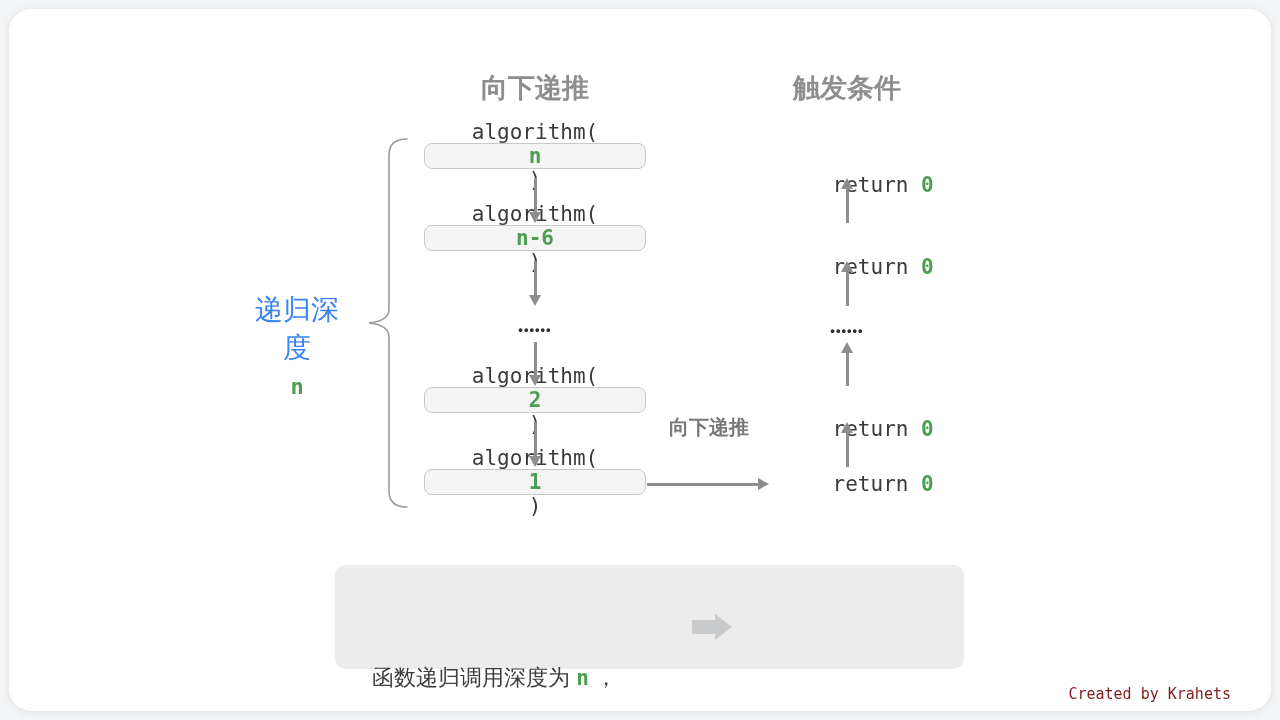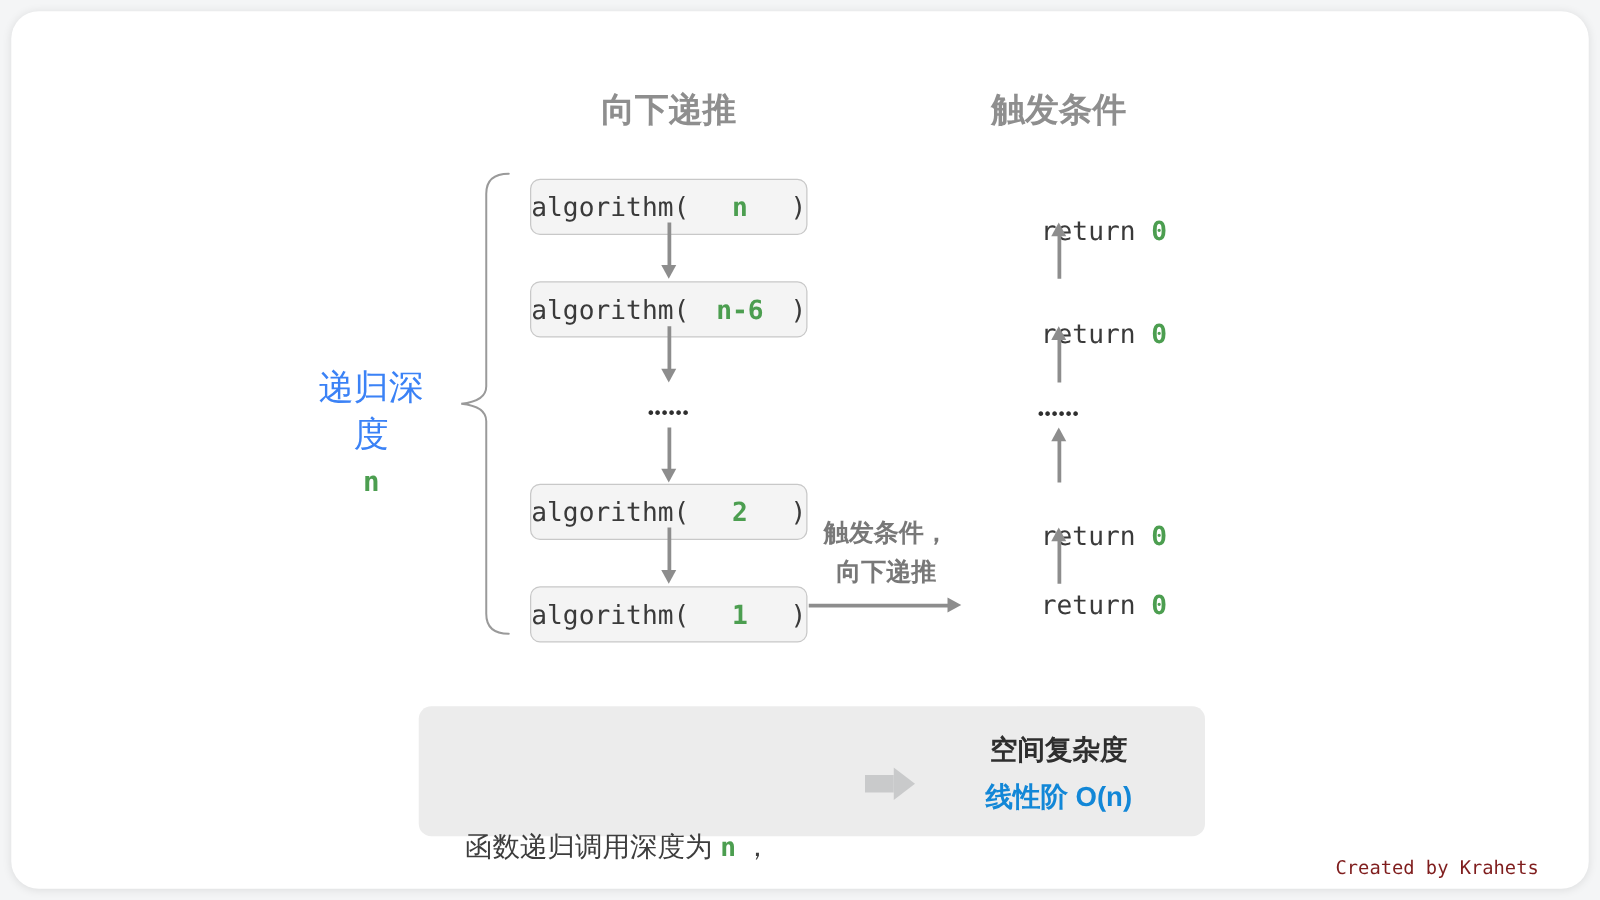--- a/index.html
+++ b/index.html
@@ -25,9 +25,9 @@
 
   
   .call-box {
-    left:415px; width:222px; height:45px;
+    left:415px; width:222px; height:26px;
     background:#f4f4f4; border:1.5px solid #c8c8c8; border-radius:8px;
-    display:flex; align-items:center; justify-content:space-between;
+    display:flex; align-items:center; justify-content:center;flex-direction:column;
   }
   .mono {
     font-family:"DejaVu Sans Mono", monospace;

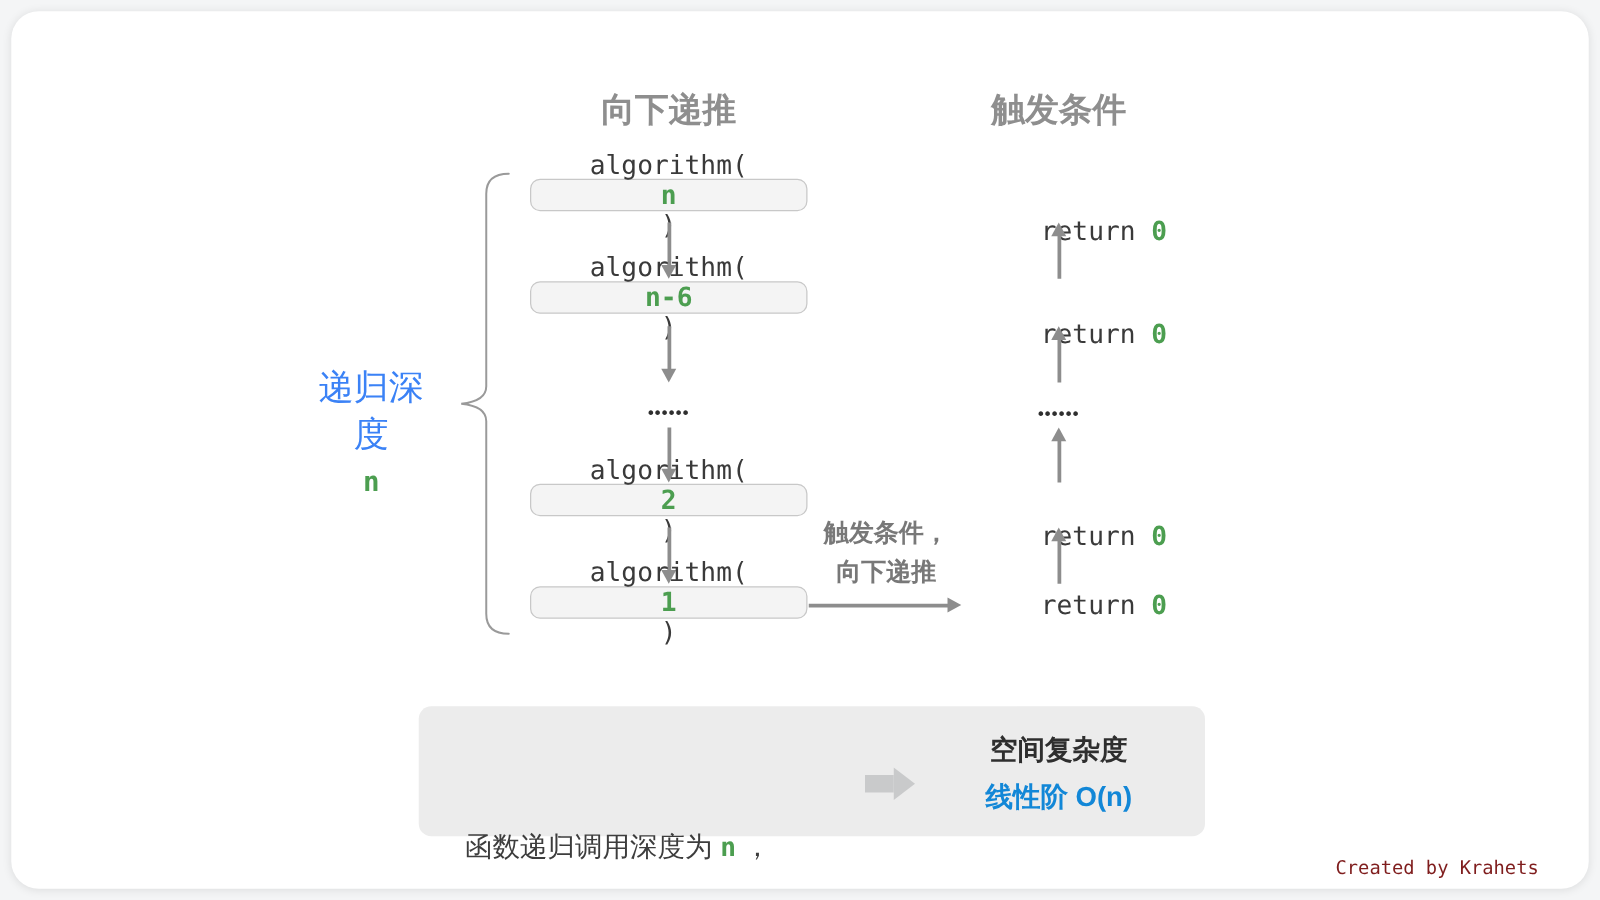--- a/index.html
+++ b/index.html
@@ -156,7 +156,6 @@
   </div>
 
   <div class="abs trigger">
-    <div>触发条件，</div>
     <div>向下递推</div>
   </div>
   <div class="abs harrow"></div>

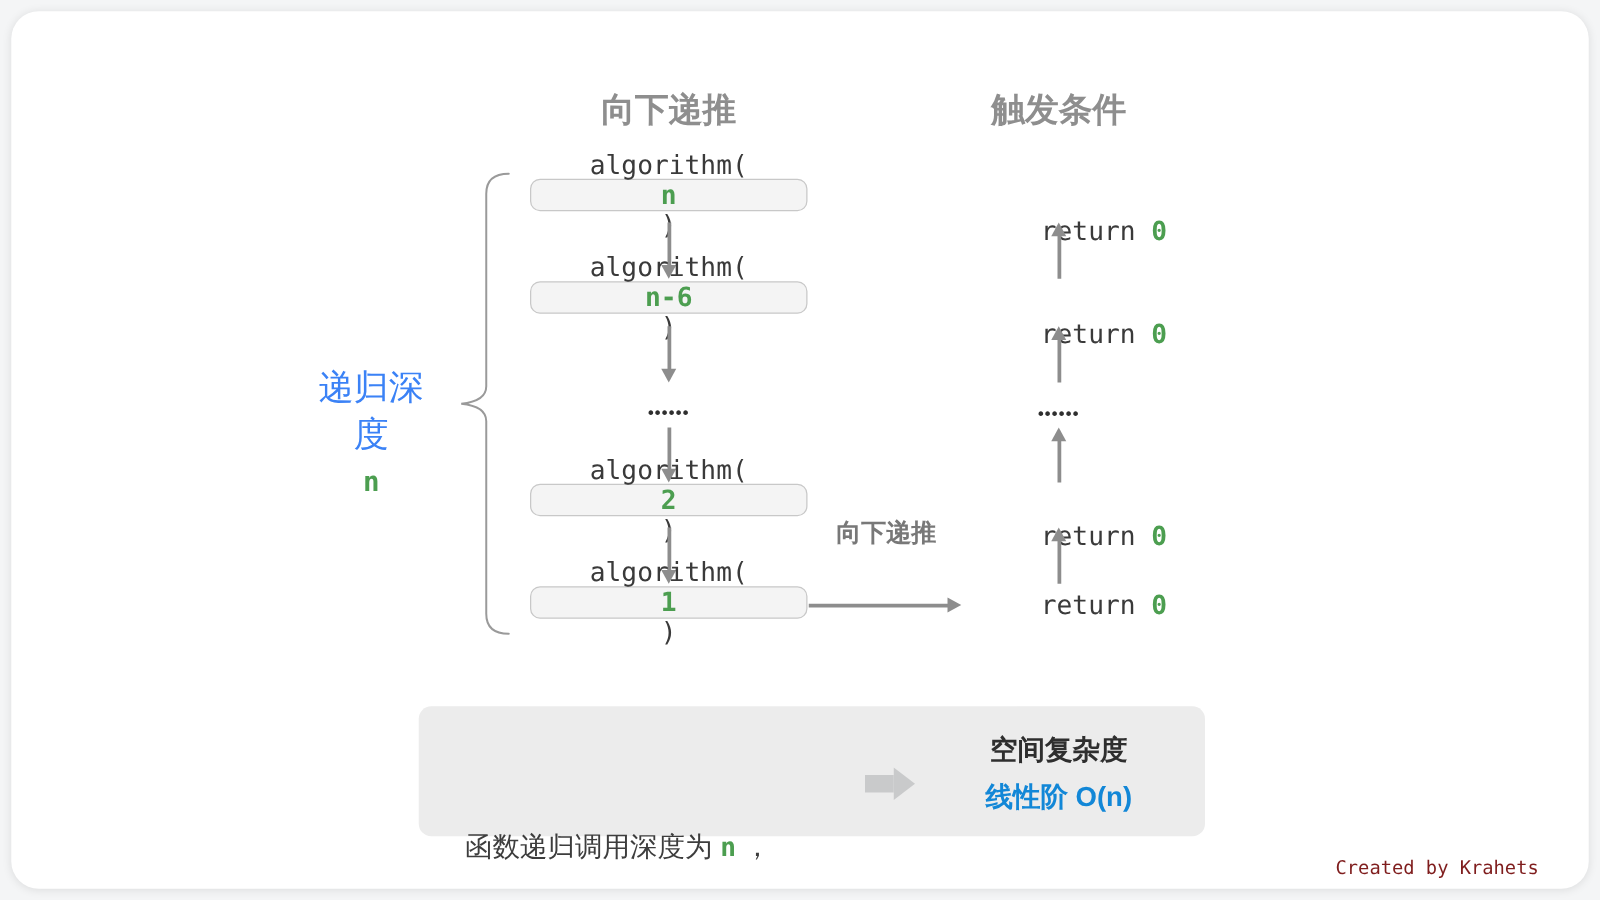--- a/index.html
+++ b/index.html
@@ -188,10 +188,6 @@
     
   </div>
   <div class="abs big-arrow"></div>
-  <div class="abs summary-right">
-    <div class="title">空间复杂度</div>
-    <div class="value">线性阶 O(n)</div>
-  </div>
 
   <div class="abs credit">Created by Krahets</div>
 

